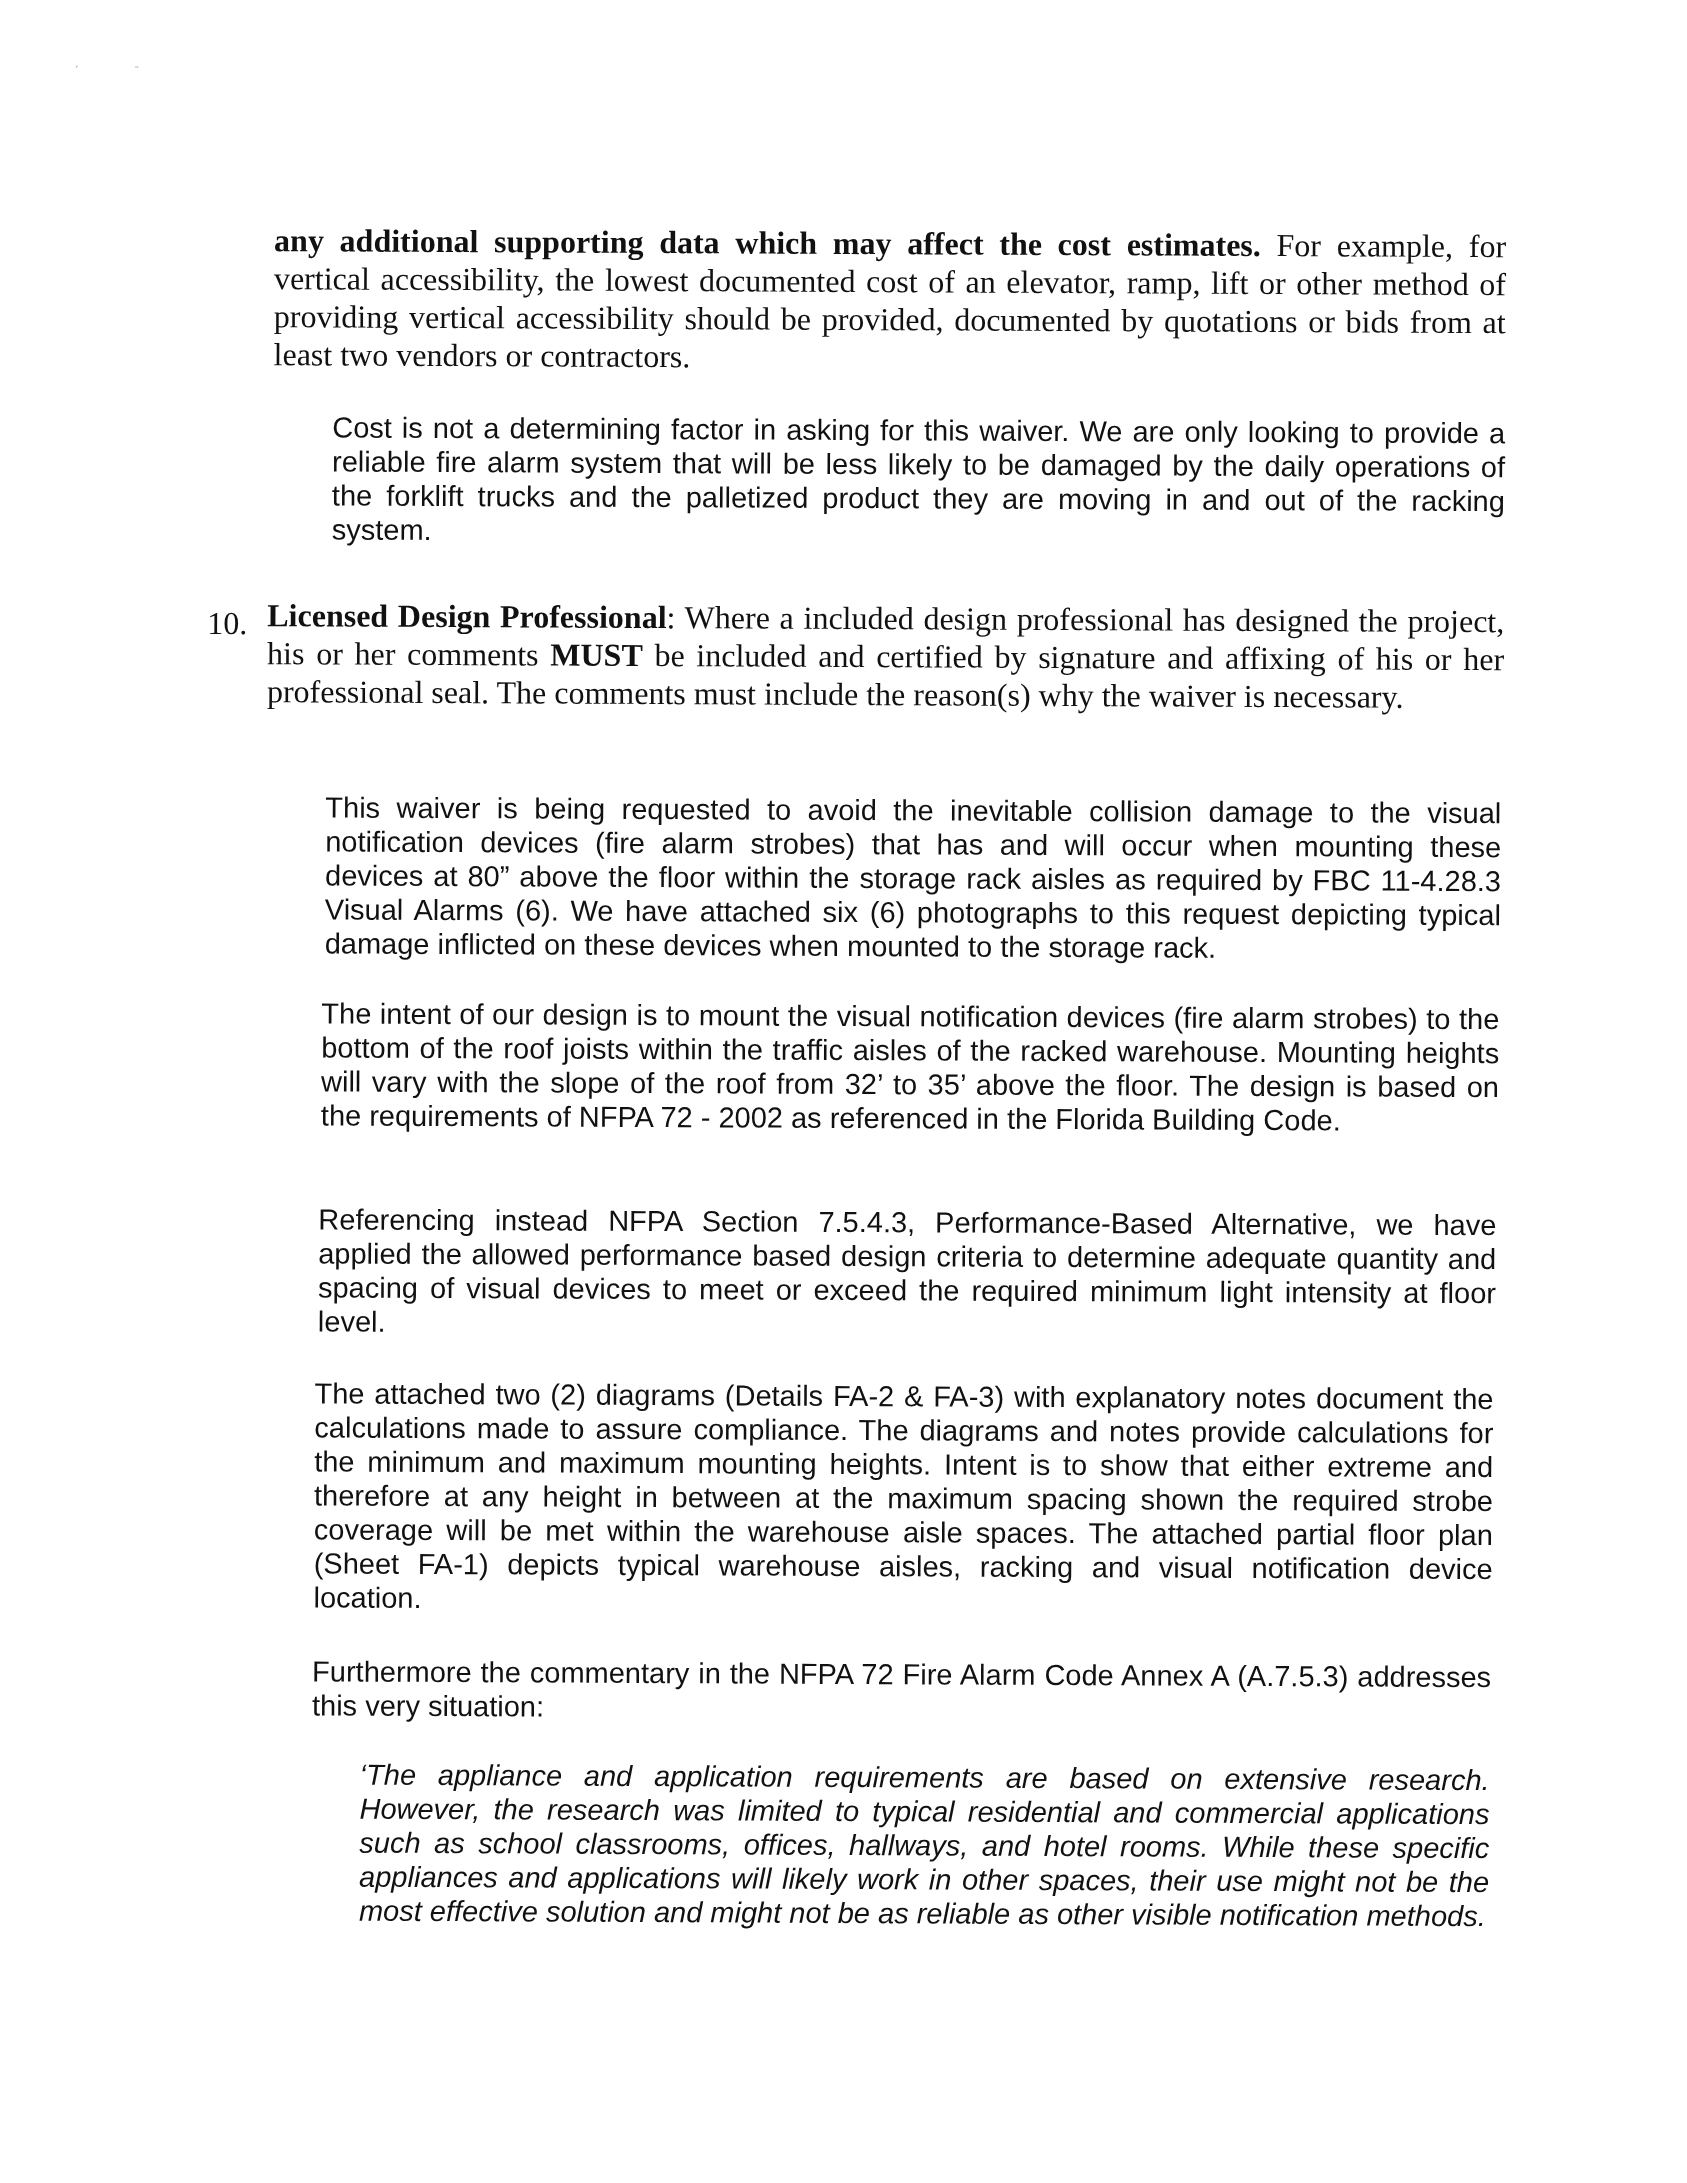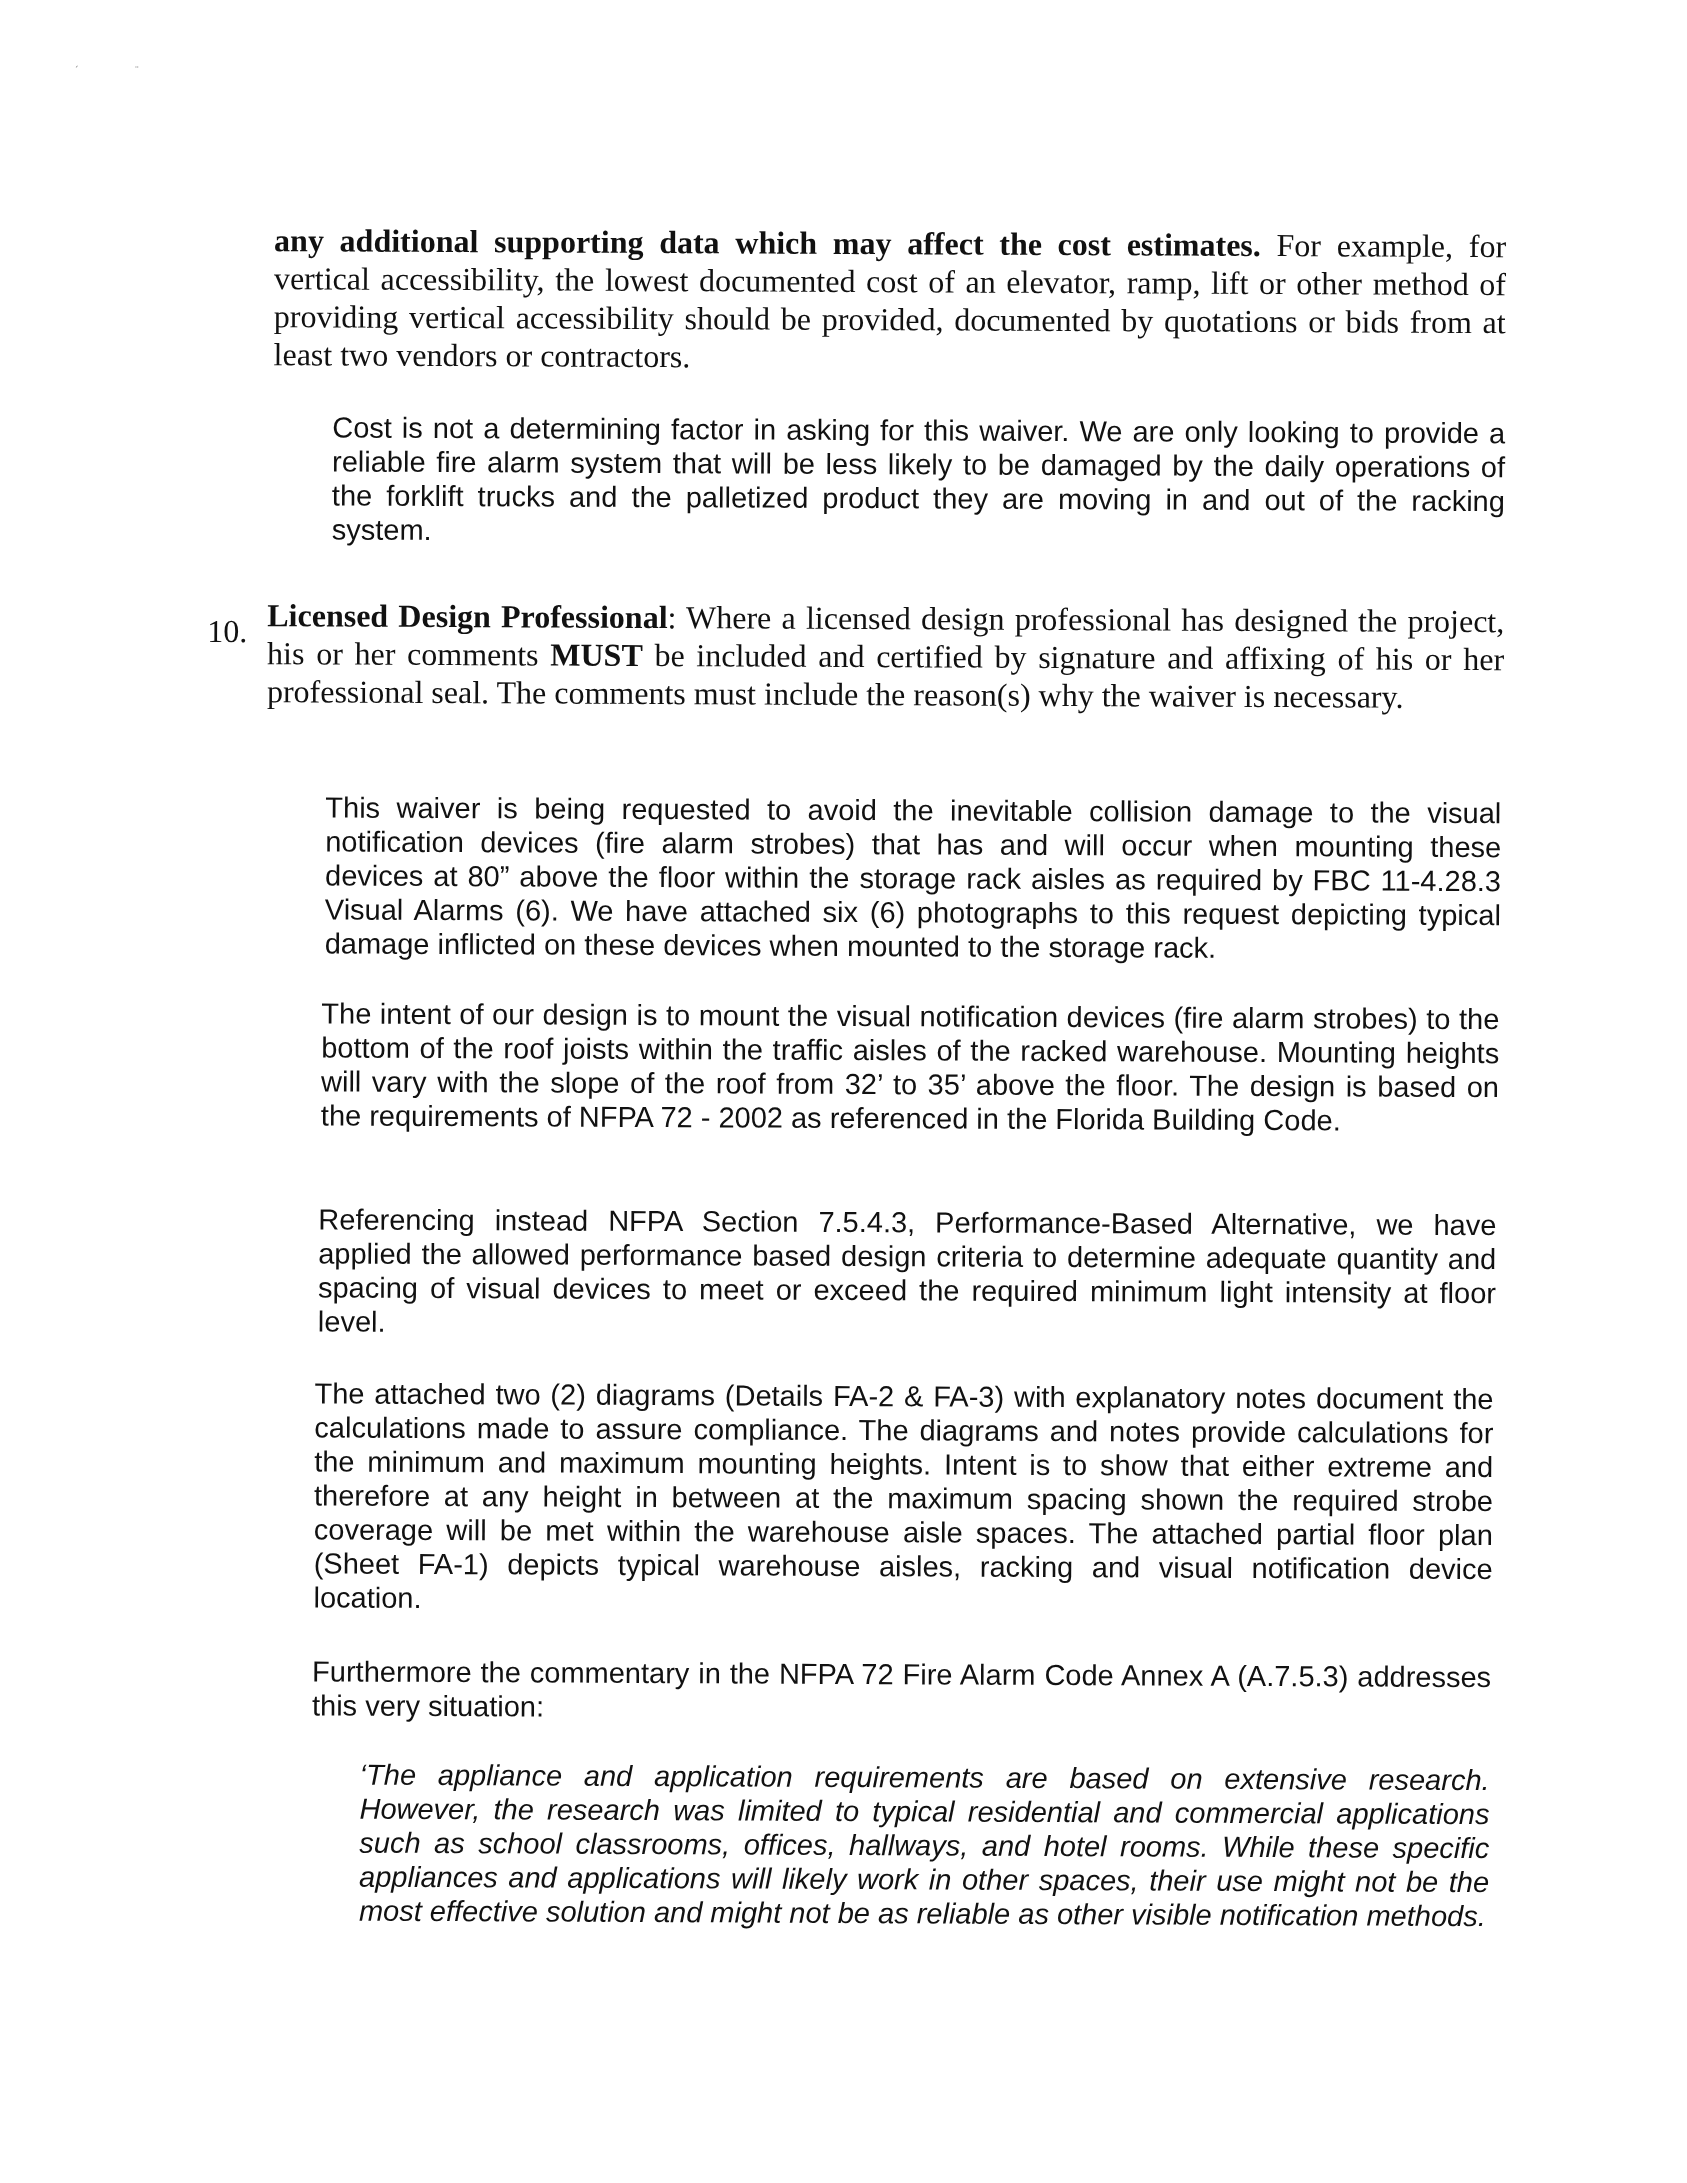--- a/index.html
+++ b/index.html
@@ -14,7 +14,7 @@
   #p1 { left: 270px; top: 224px; width: 1232px; }
   #p2 { left: 329px; top: 413px; width: 1173px; }
   #item10 { left: 205px; top: 599px; width: 1297px; }
-  #item10 .num { position: absolute; left: 0; top: 16px; }
+  #item10 .num { position: absolute; left: 0; top: 8px; }
   #item10 .body { position: absolute; left: 60px; top: 0; width: 1237px; }
   #p4 { left: 324px; top: 793px; width: 1176px; }
   #p5 { left: 321px; top: 999px; width: 1178px; }

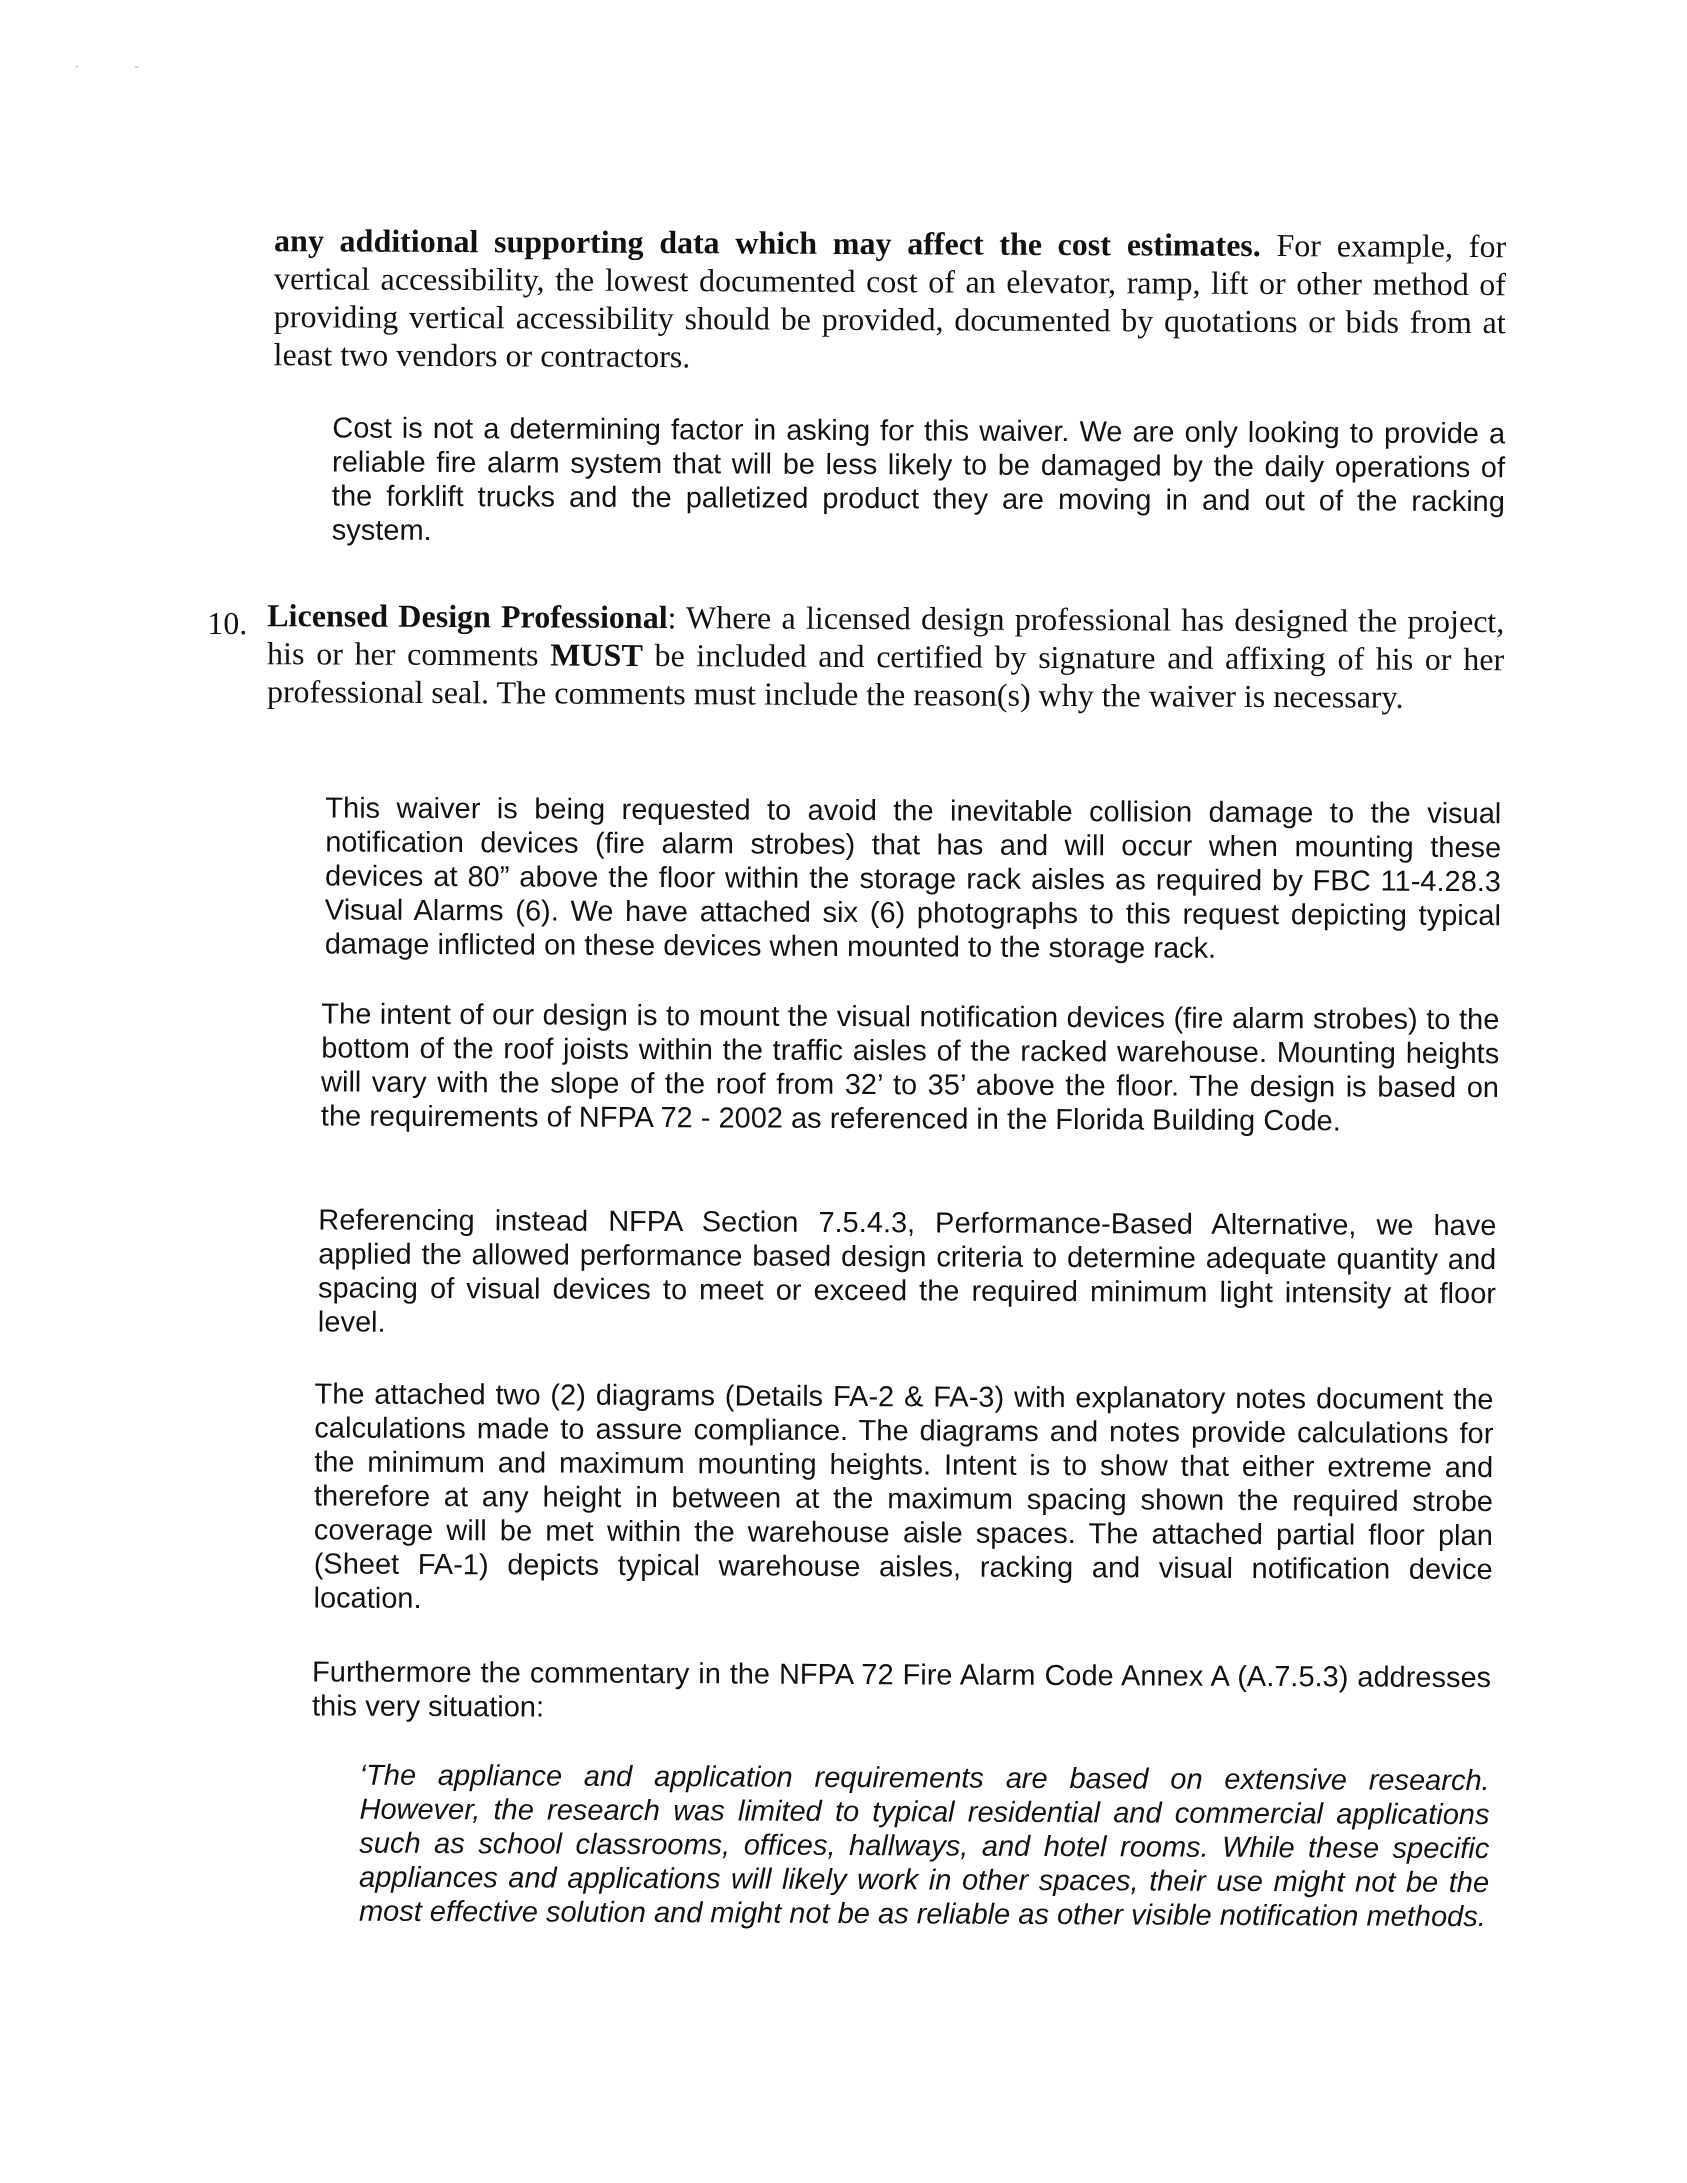--- a/index.html
+++ b/index.html
@@ -38,7 +38,7 @@
   <div id="item10" class="block serif">
     <span class="num">10.</span>
     <div class="body">
-      <b>Licensed Design Professional</b><span>: Where a licensed design professional has designed the project, his or her comments </span><b>MUST</b><span> be included and certified by signature and affixing of his or her professional seal. The comments must include the reason(s) why the waiver is necessary.</span>
+      <b>Licensed Design Professional</b><span>: Where a included design professional has designed the project, his or her comments </span><b>MUST</b><span> be included and certified by signature and affixing of his or her professional seal. The comments must include the reason(s) why the waiver is necessary.</span>
     </div>
   </div>
 

